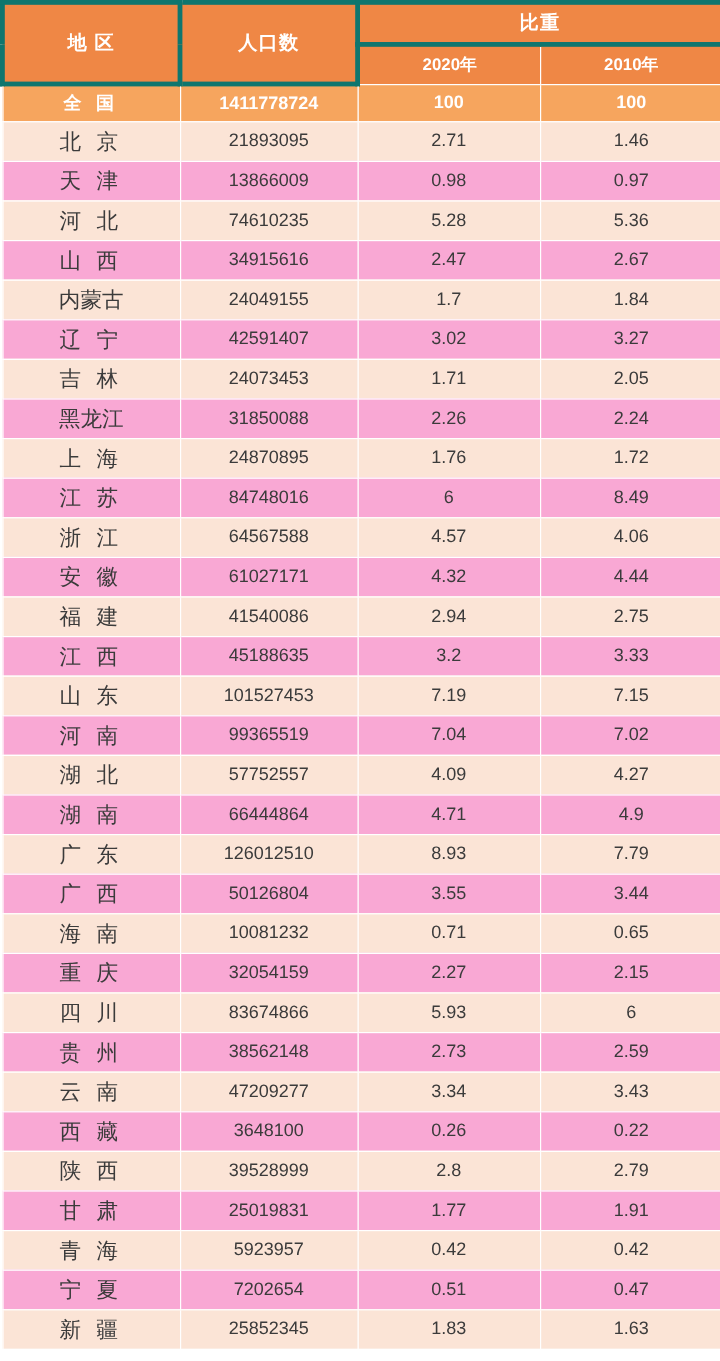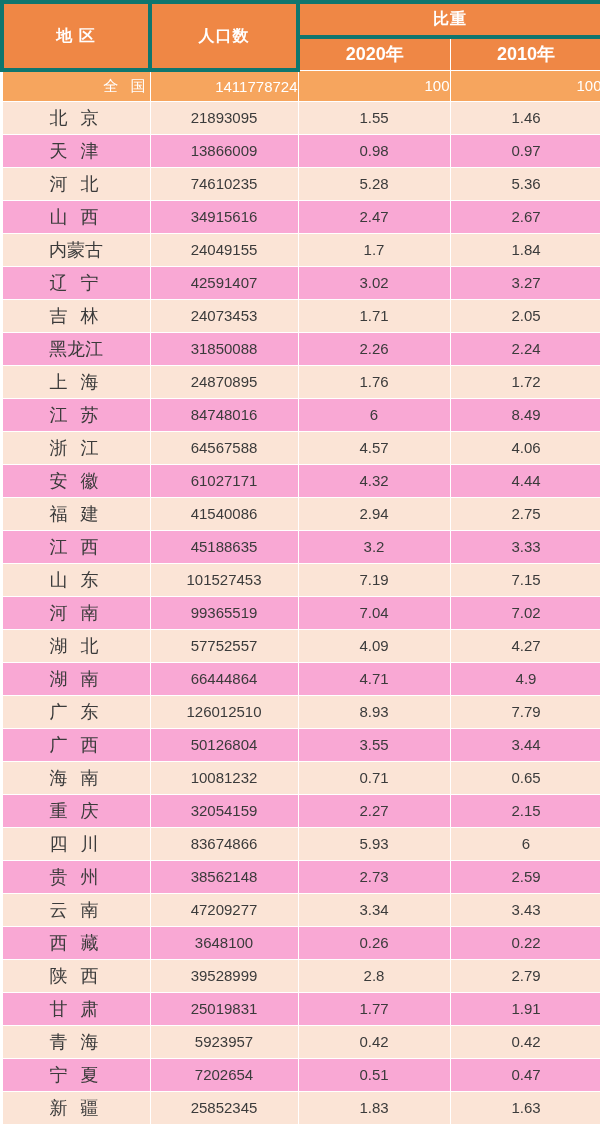--- a/index.html
+++ b/index.html
@@ -44,7 +44,7 @@
     background: #ef8745;
     color: #ffffff;
     font-weight: bold;
-    font-size: 18px;
+    font-size: 14px;
     height: 33px;
     margin-top: 32px;
   }

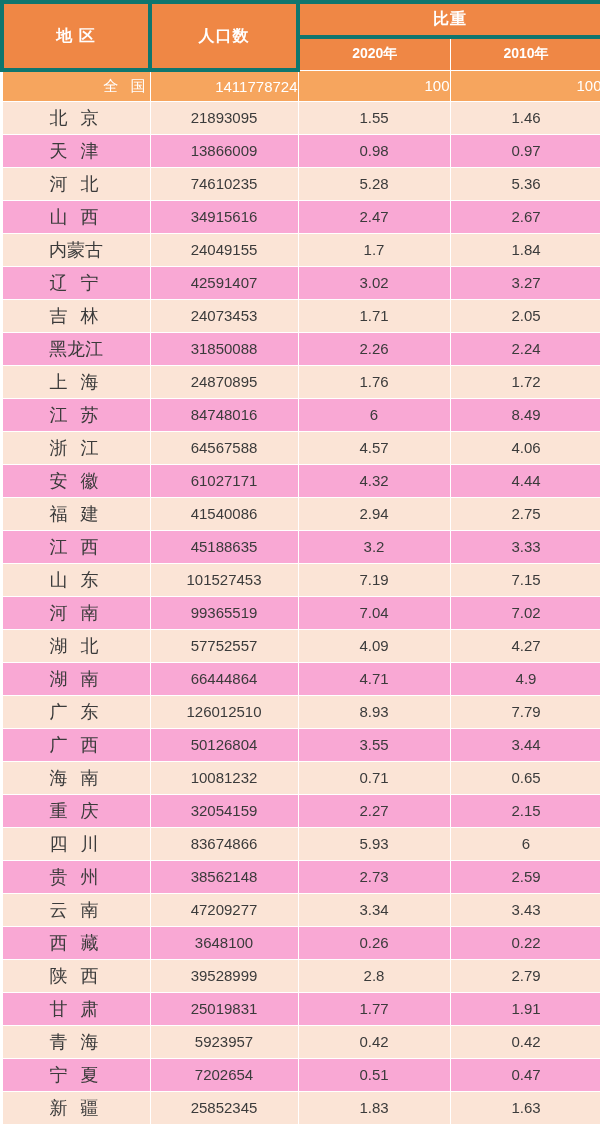--- a/index.html
+++ b/index.html
@@ -54,10 +54,9 @@
   tr.total-row td {
     background: #f6a55e;
     color: #ffffff;
-    font-weight: normal;
+    font-weight: bold;
     font-size: 15px;
     height: 31px;
-    text-align: right;
   }
   tr.total-row td.region-cell {
     letter-spacing: 4px;

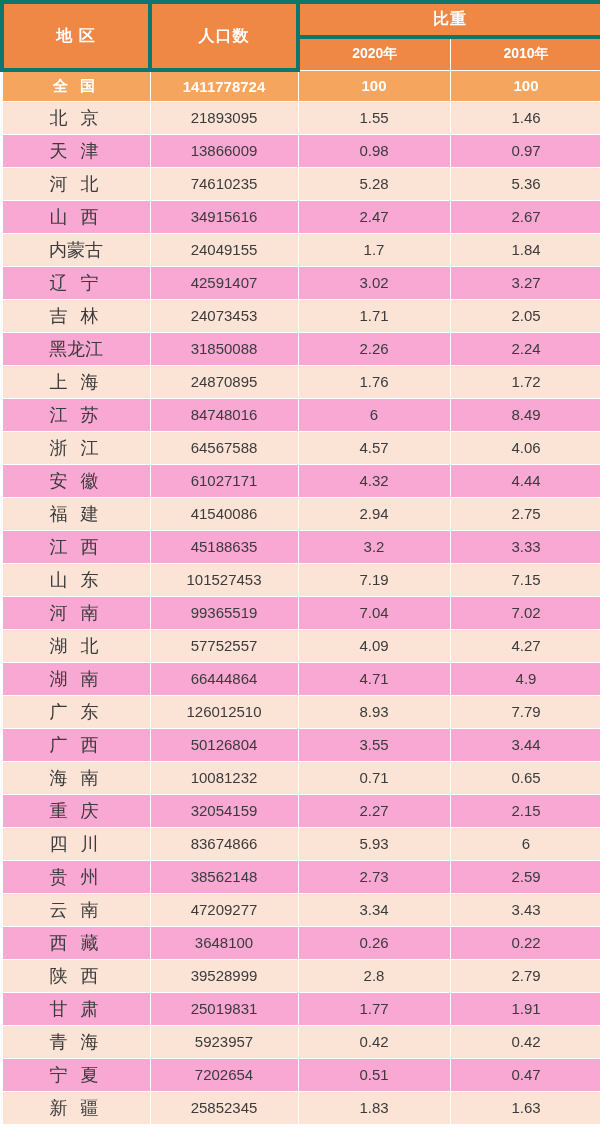--- a/index.html
+++ b/index.html
@@ -110,7 +110,7 @@
   <tr class="data-row odd">
         <td class="region-cell">北  京</td>
         <td class="num-cell">21893095</td>
-        <td class="num-cell">1.55</td>
+        <td class="num-cell">2.71</td>
         <td class="num-cell">1.46</td>
       </tr>
       <tr class="data-row even">

